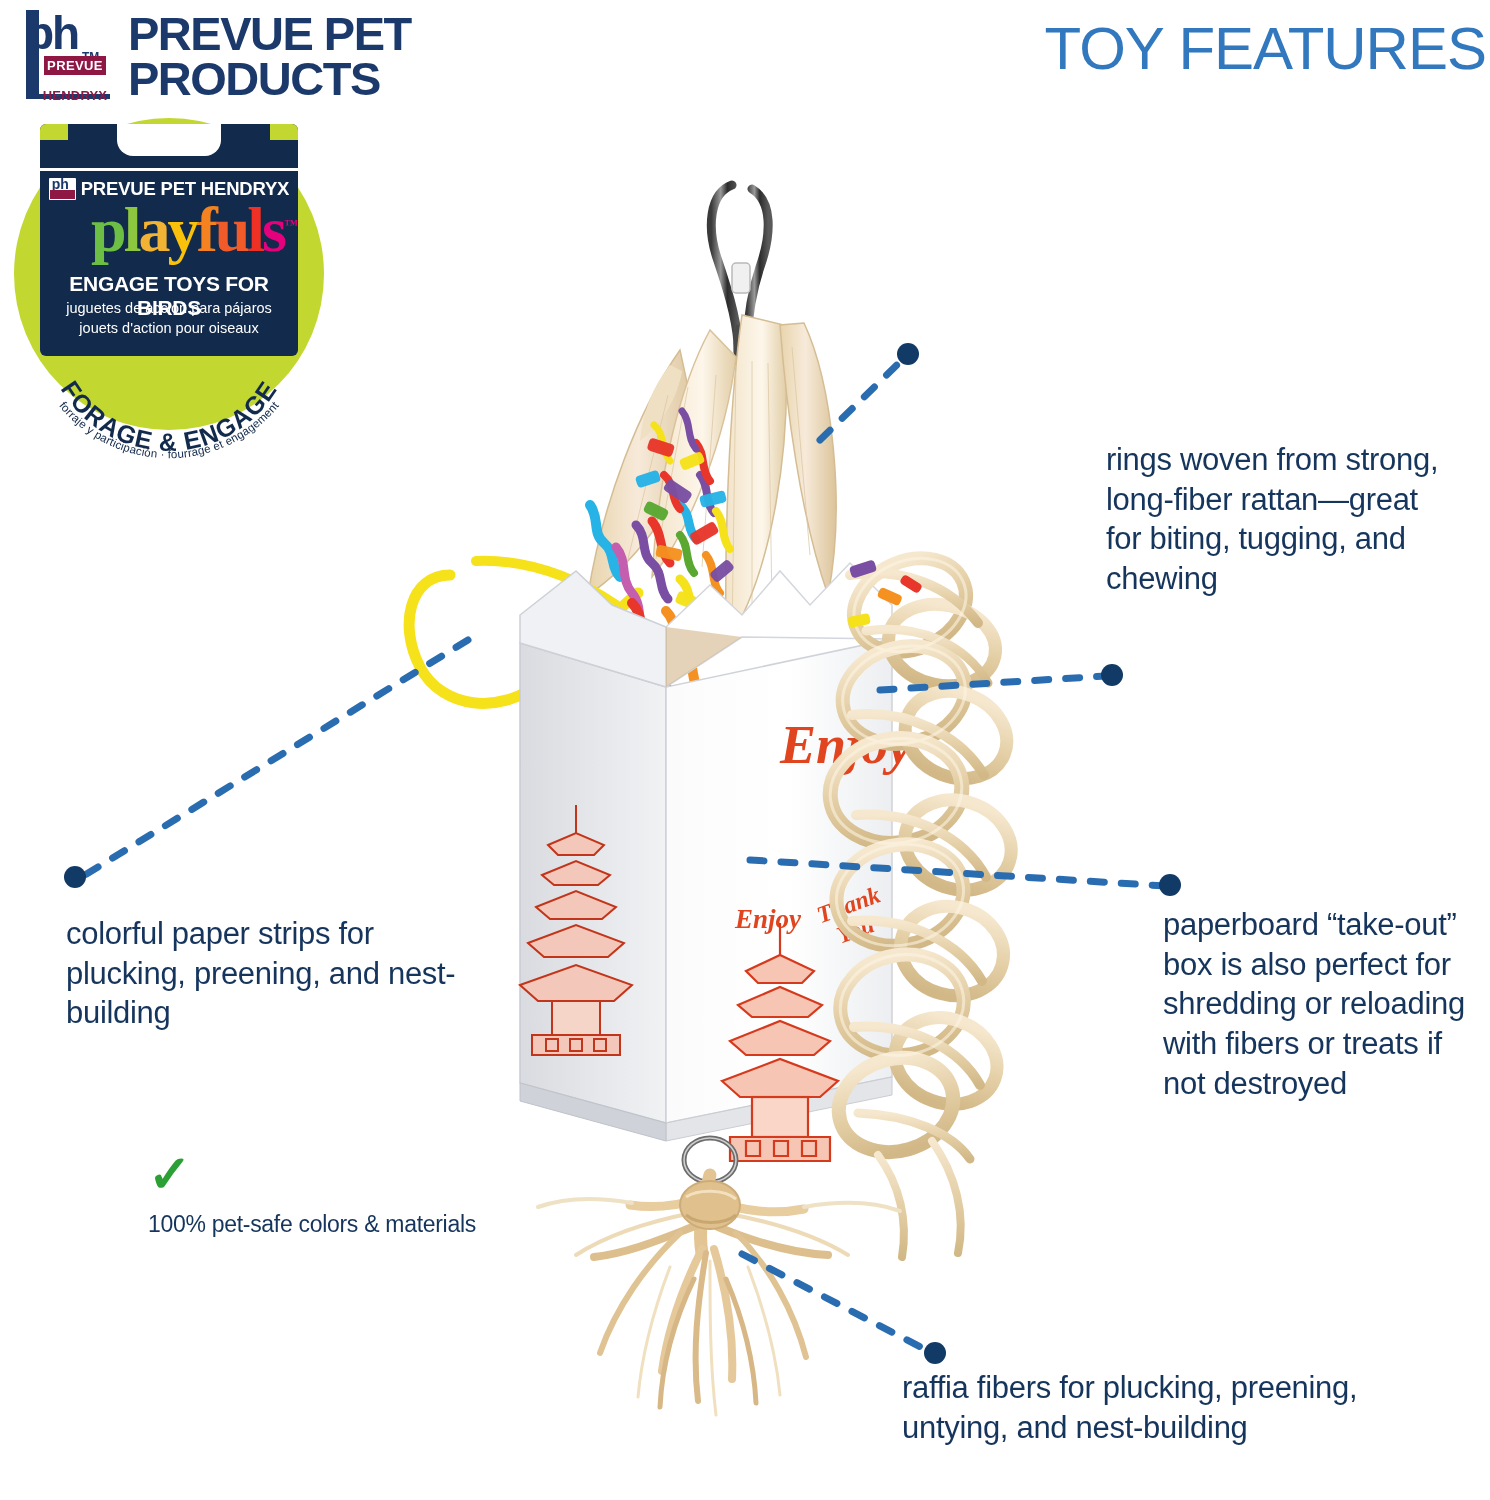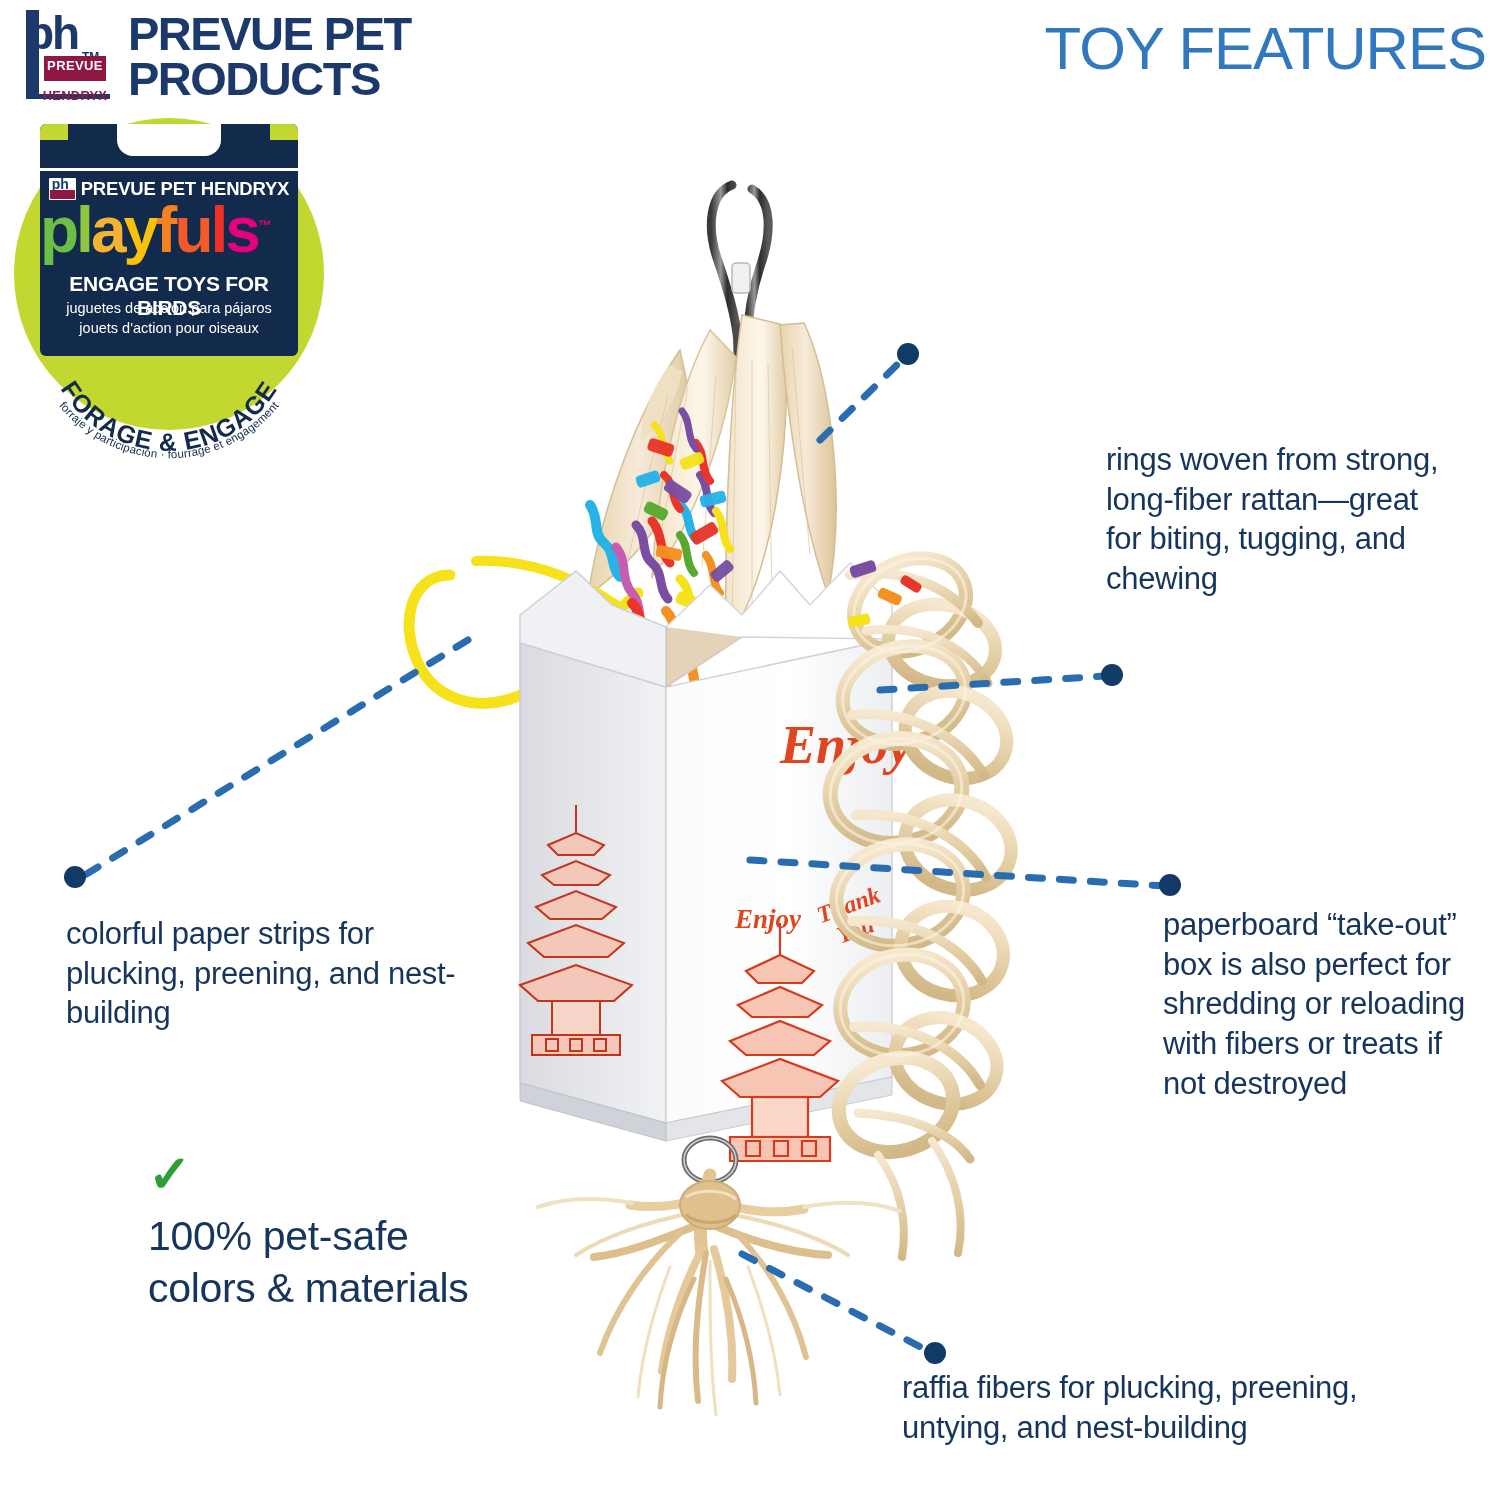--- a/index.html
+++ b/index.html
@@ -25,7 +25,7 @@
   }
   .ph-mark .tm-1 { position:absolute; left:60px; top:42px; font-size:12px; font-weight:bold; color:#1b3a6b; }
   .ph-mark .prevue-bar {
-    position:absolute; left:22px; top:48px; width:62px; height:25px;
+    position:absolute; left:22px; top:48px; width:62px; height:19px;
     background:#8f1744; color:#fff; font-weight:bold; font-size:13px;
     letter-spacing:.4px; text-align:center; line-height:19px;
   }

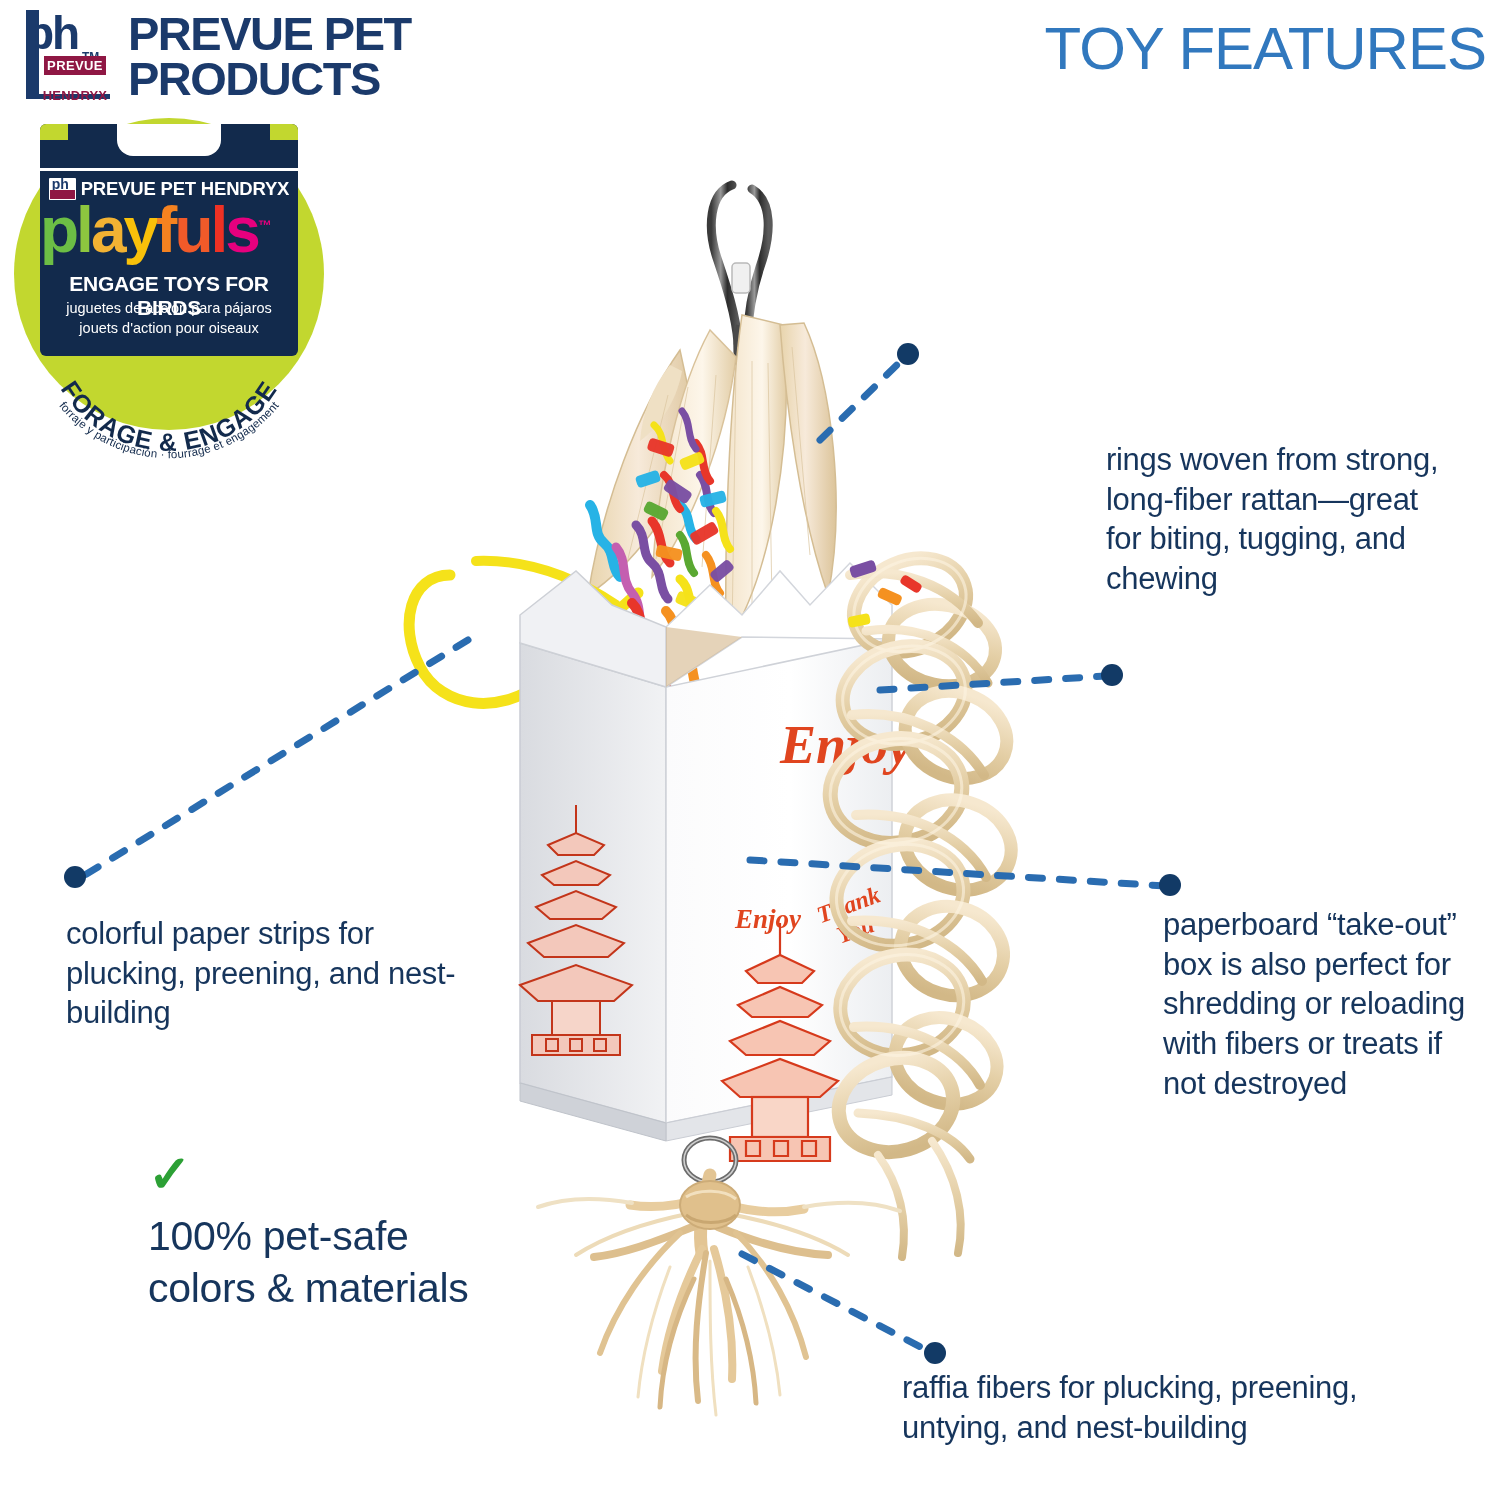--- a/index.html
+++ b/index.html
@@ -88,8 +88,8 @@
     color:#ffffff; font-weight:bold; font-size:18.5px; letter-spacing:-.2px; white-space:nowrap;
   }
   .playfuls {
-    position:absolute; left:0; top:74px; width:100%; text-align:left;
-    font-weight:bold; font-size:64px; line-height:1; letter-spacing:-3px;
+    position:absolute; left:0; top:74px; width:100%; text-align:right;
+    font-weight:bold; font-size:64px; line-height:1; letter-spacing:-3px;font-family:Liberation Serif, serif;
   }
   .playfuls span { display:inline; }
   .playfuls .tm {

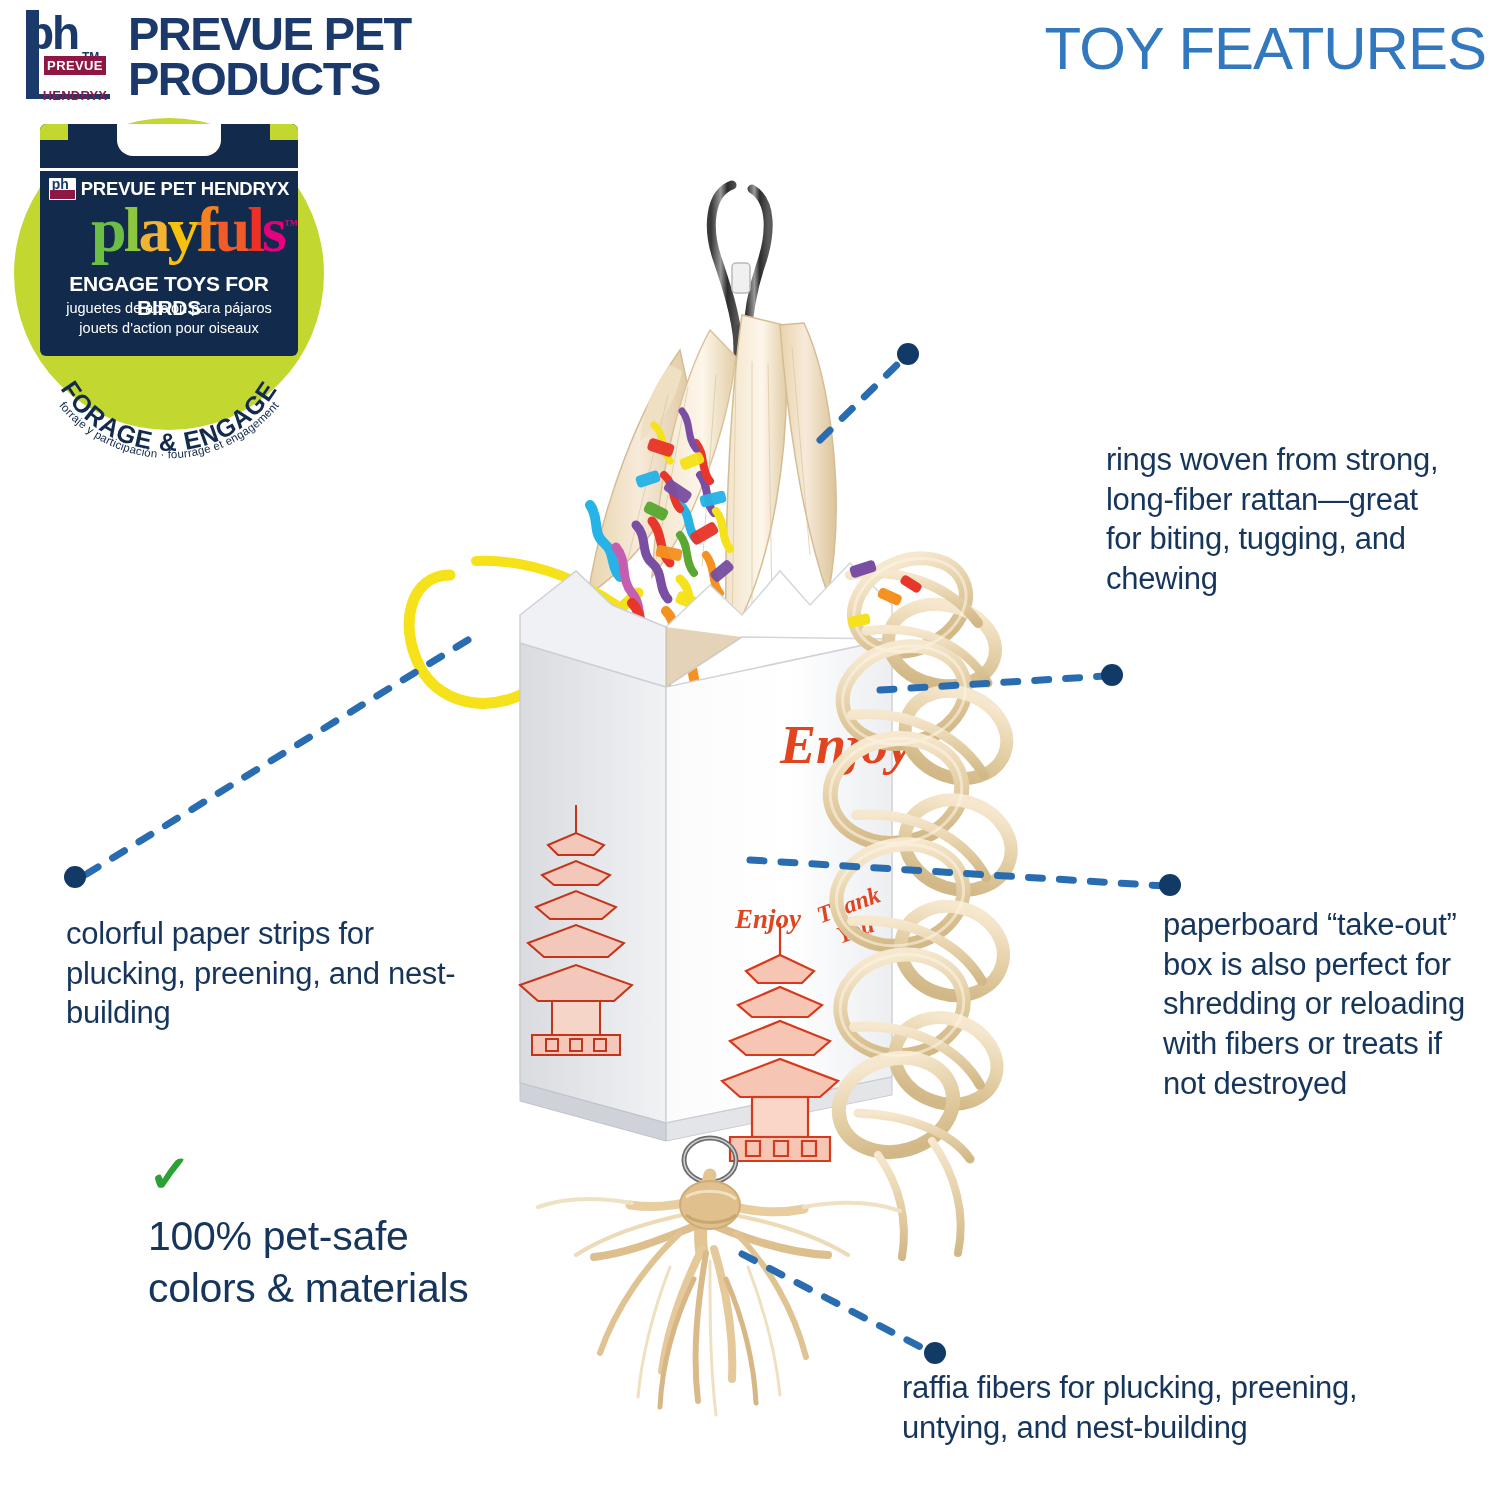--- a/index.html
+++ b/index.html
@@ -123,7 +123,7 @@
 
   .petsafe { position:absolute; left:148px; top:1148px; width:340px; }
   .petsafe .check { font-size:52px; color:#2ca035; line-height:1; font-weight:bold; }
-  .petsafe .pstext { margin-top:10px; font-size:41px; line-height:1.28; color:#16355c; letter-spacing:-.3px; }
+  .petsafe .pstext { margin-top:10px; font-size:23px; line-height:1.28; color:#16355c; letter-spacing:-.3px; }
 
   .leaders { position:absolute; left:0; top:0; width:1490px; height:1500px; pointer-events:none; }
 </style>

